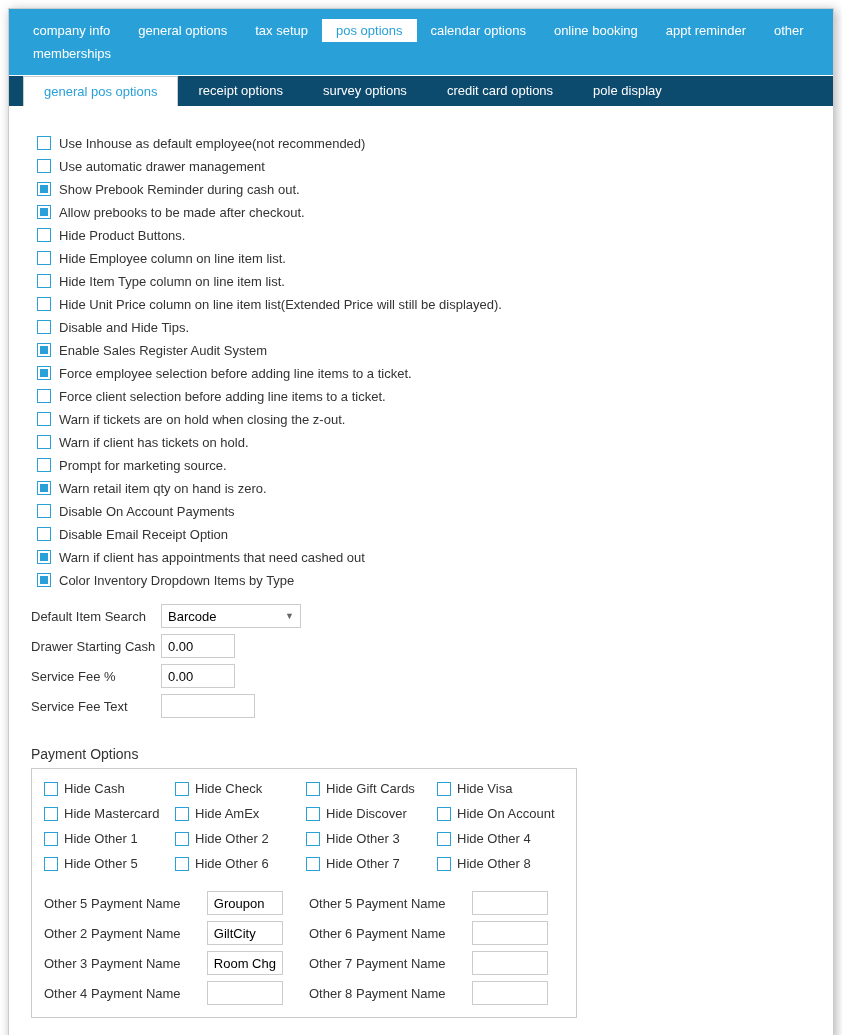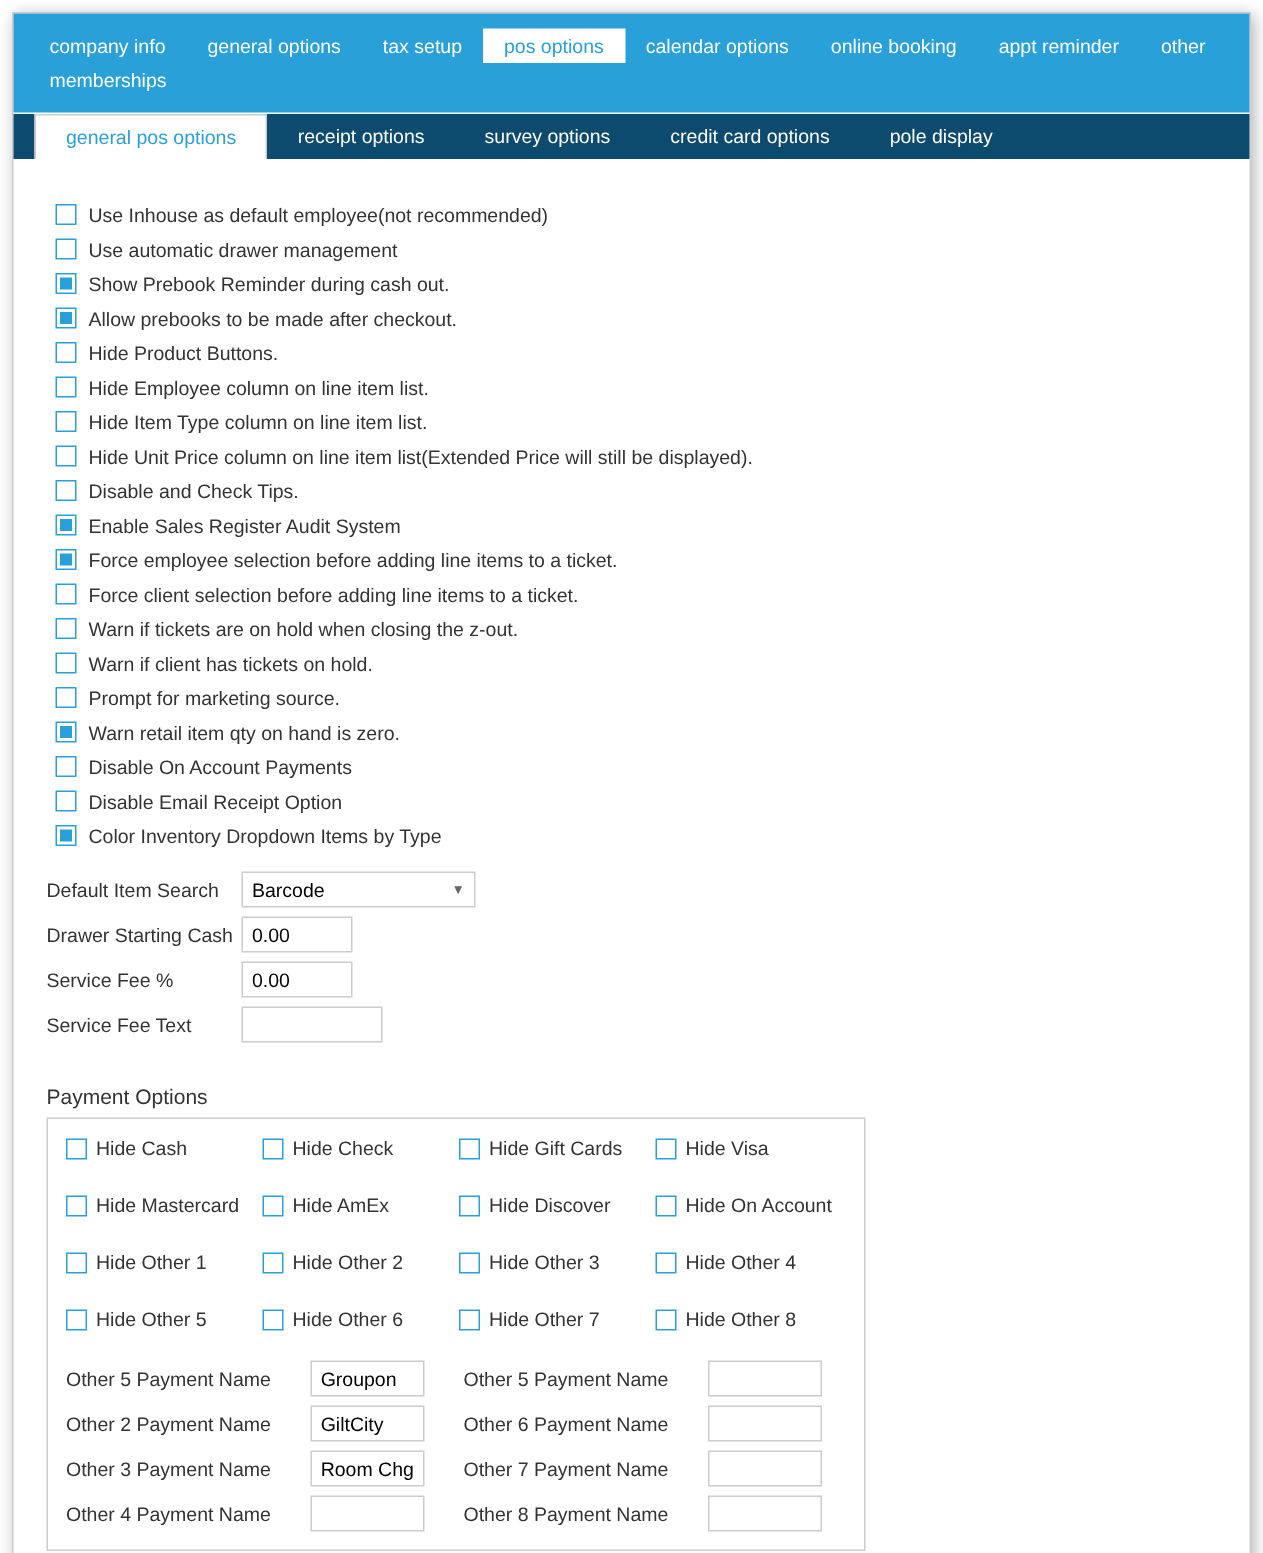--- a/index.html
+++ b/index.html
@@ -221,7 +221,7 @@
         </div>
         <div class="checkbox-row">
           <span class="checkbox"></span>
-          <span class="checkbox-label">Disable and Check Tips.</span>
+          <span class="checkbox-label">Disable and Hide Tips.</span>
         </div>
         <div class="checkbox-row">
           <span class="checkbox checked"></span>

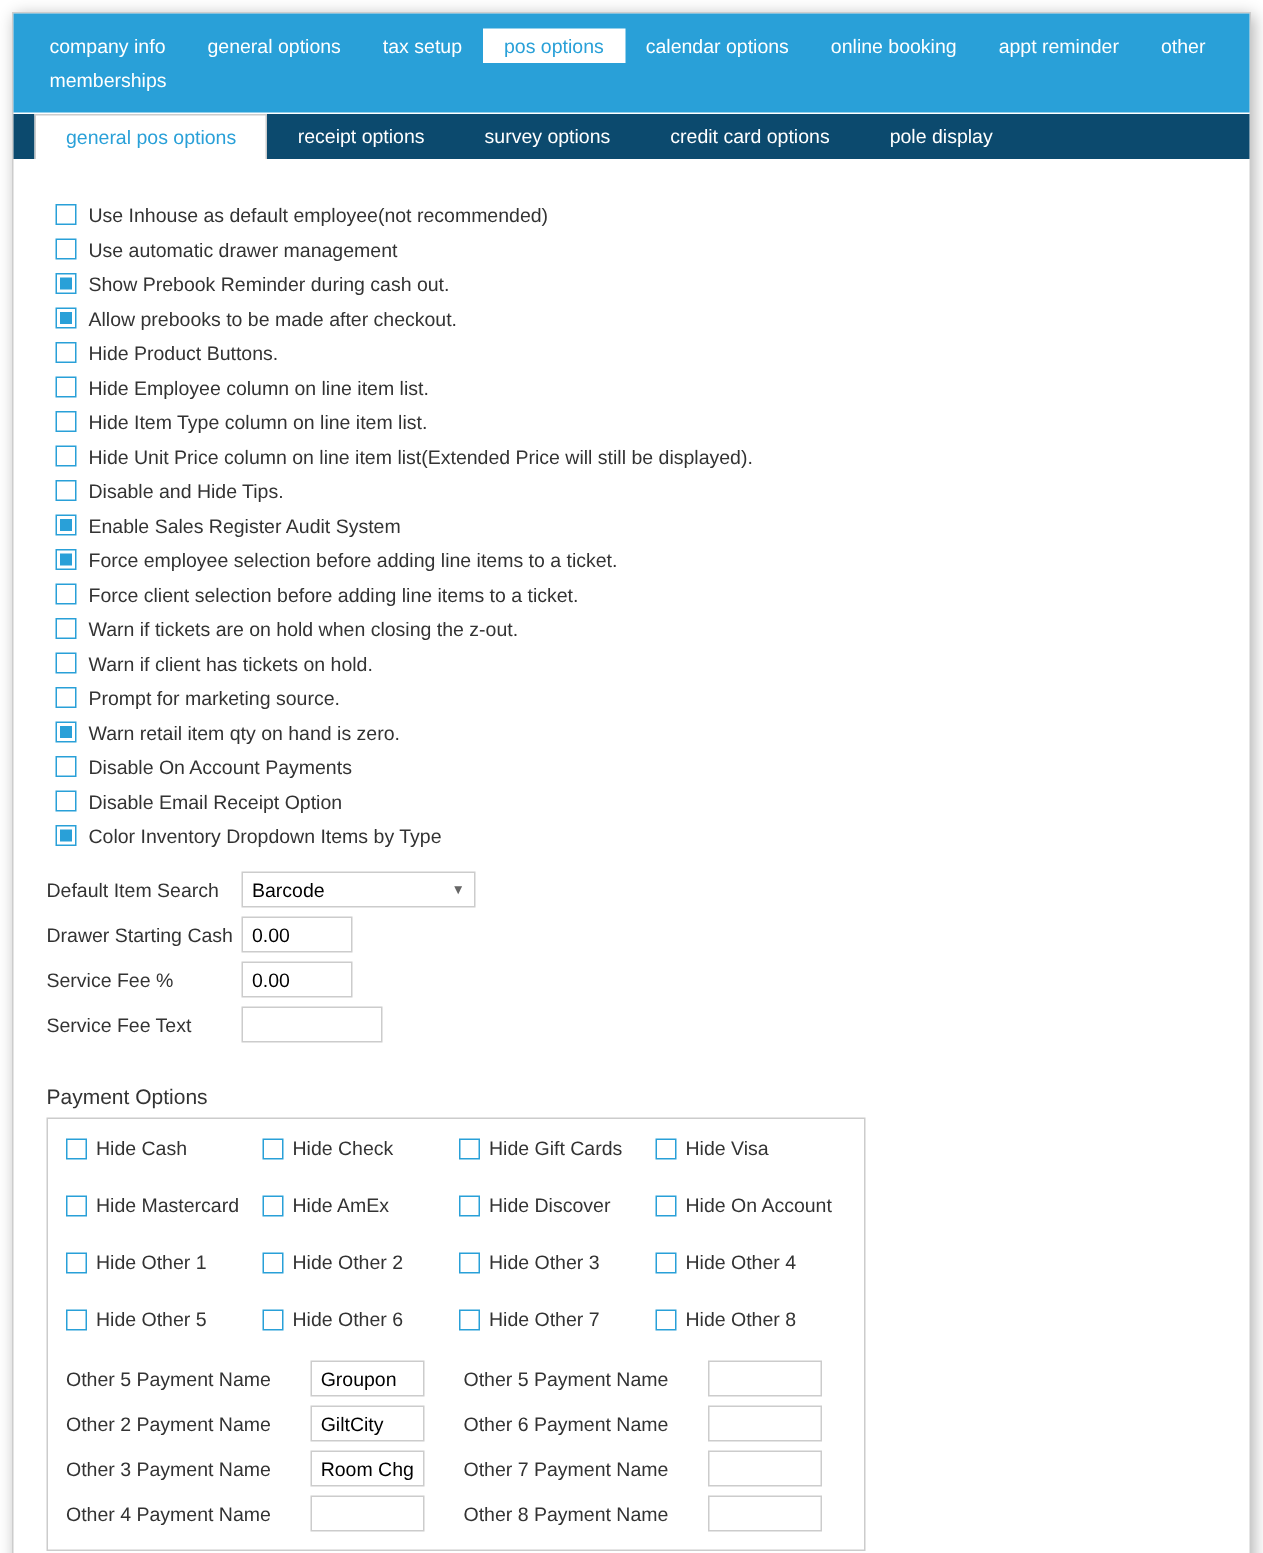--- a/index.html
+++ b/index.html
@@ -261,6 +261,10 @@
         </div>
         <div class="checkbox-row">
           <span class="checkbox checked"></span>
+          <span class="checkbox-label">Warn if client has appointments that need cashed out</span>
+        </div>
+        <div class="checkbox-row">
+          <span class="checkbox checked"></span>
           <span class="checkbox-label">Color Inventory Dropdown Items by Type</span>
         </div>
       </div>

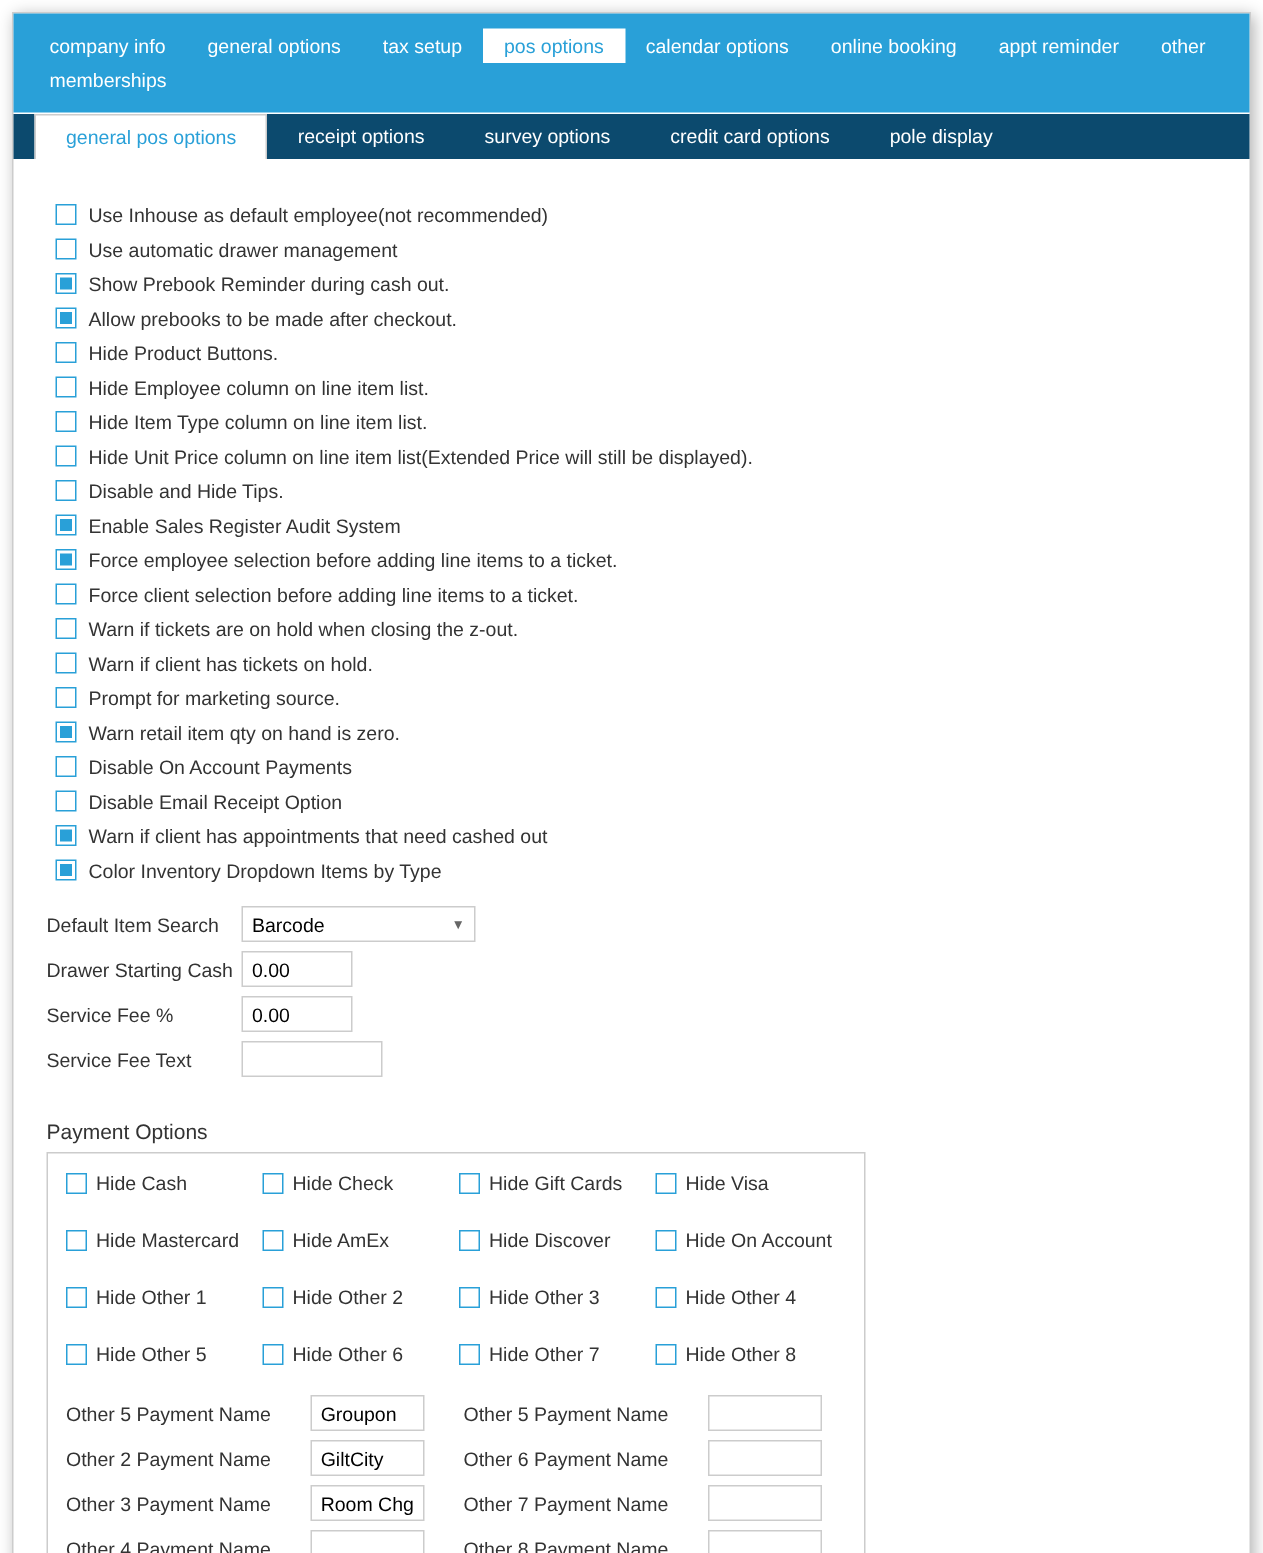--- a/index.html
+++ b/index.html
@@ -107,7 +107,7 @@
       border: 1px solid #ccc;
       padding: 3px 6px;
       font-size: 13px;
-      width: 156px;
+      width: 140px;
       height: 24px;
       display: flex;
       align-items: center;

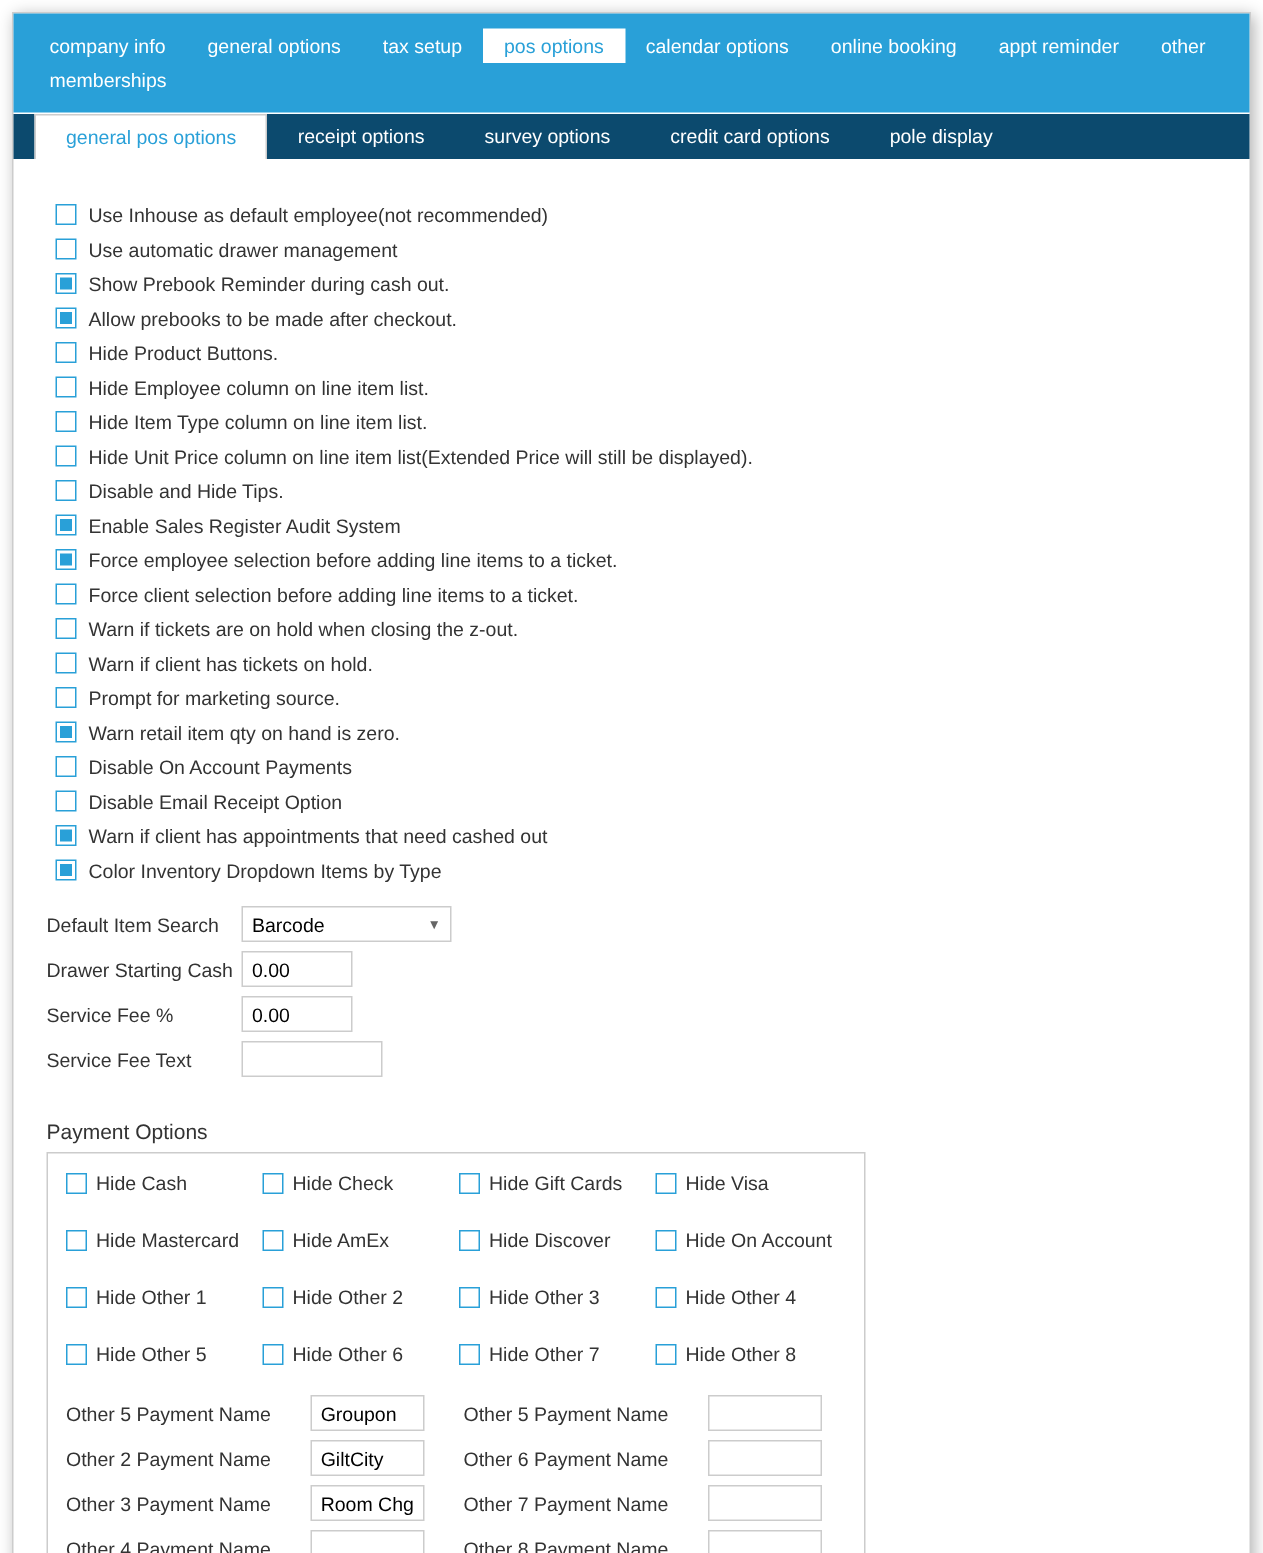--- a/index.html
+++ b/index.html
@@ -133,7 +133,7 @@
     .payment-grid {
       display: grid;
       grid-template-columns: repeat(4, 1fr);
-      gap: 23px 4px;
+      gap: 10px 4px;
       margin-bottom: 20px;
     }
     .payment-cell {

